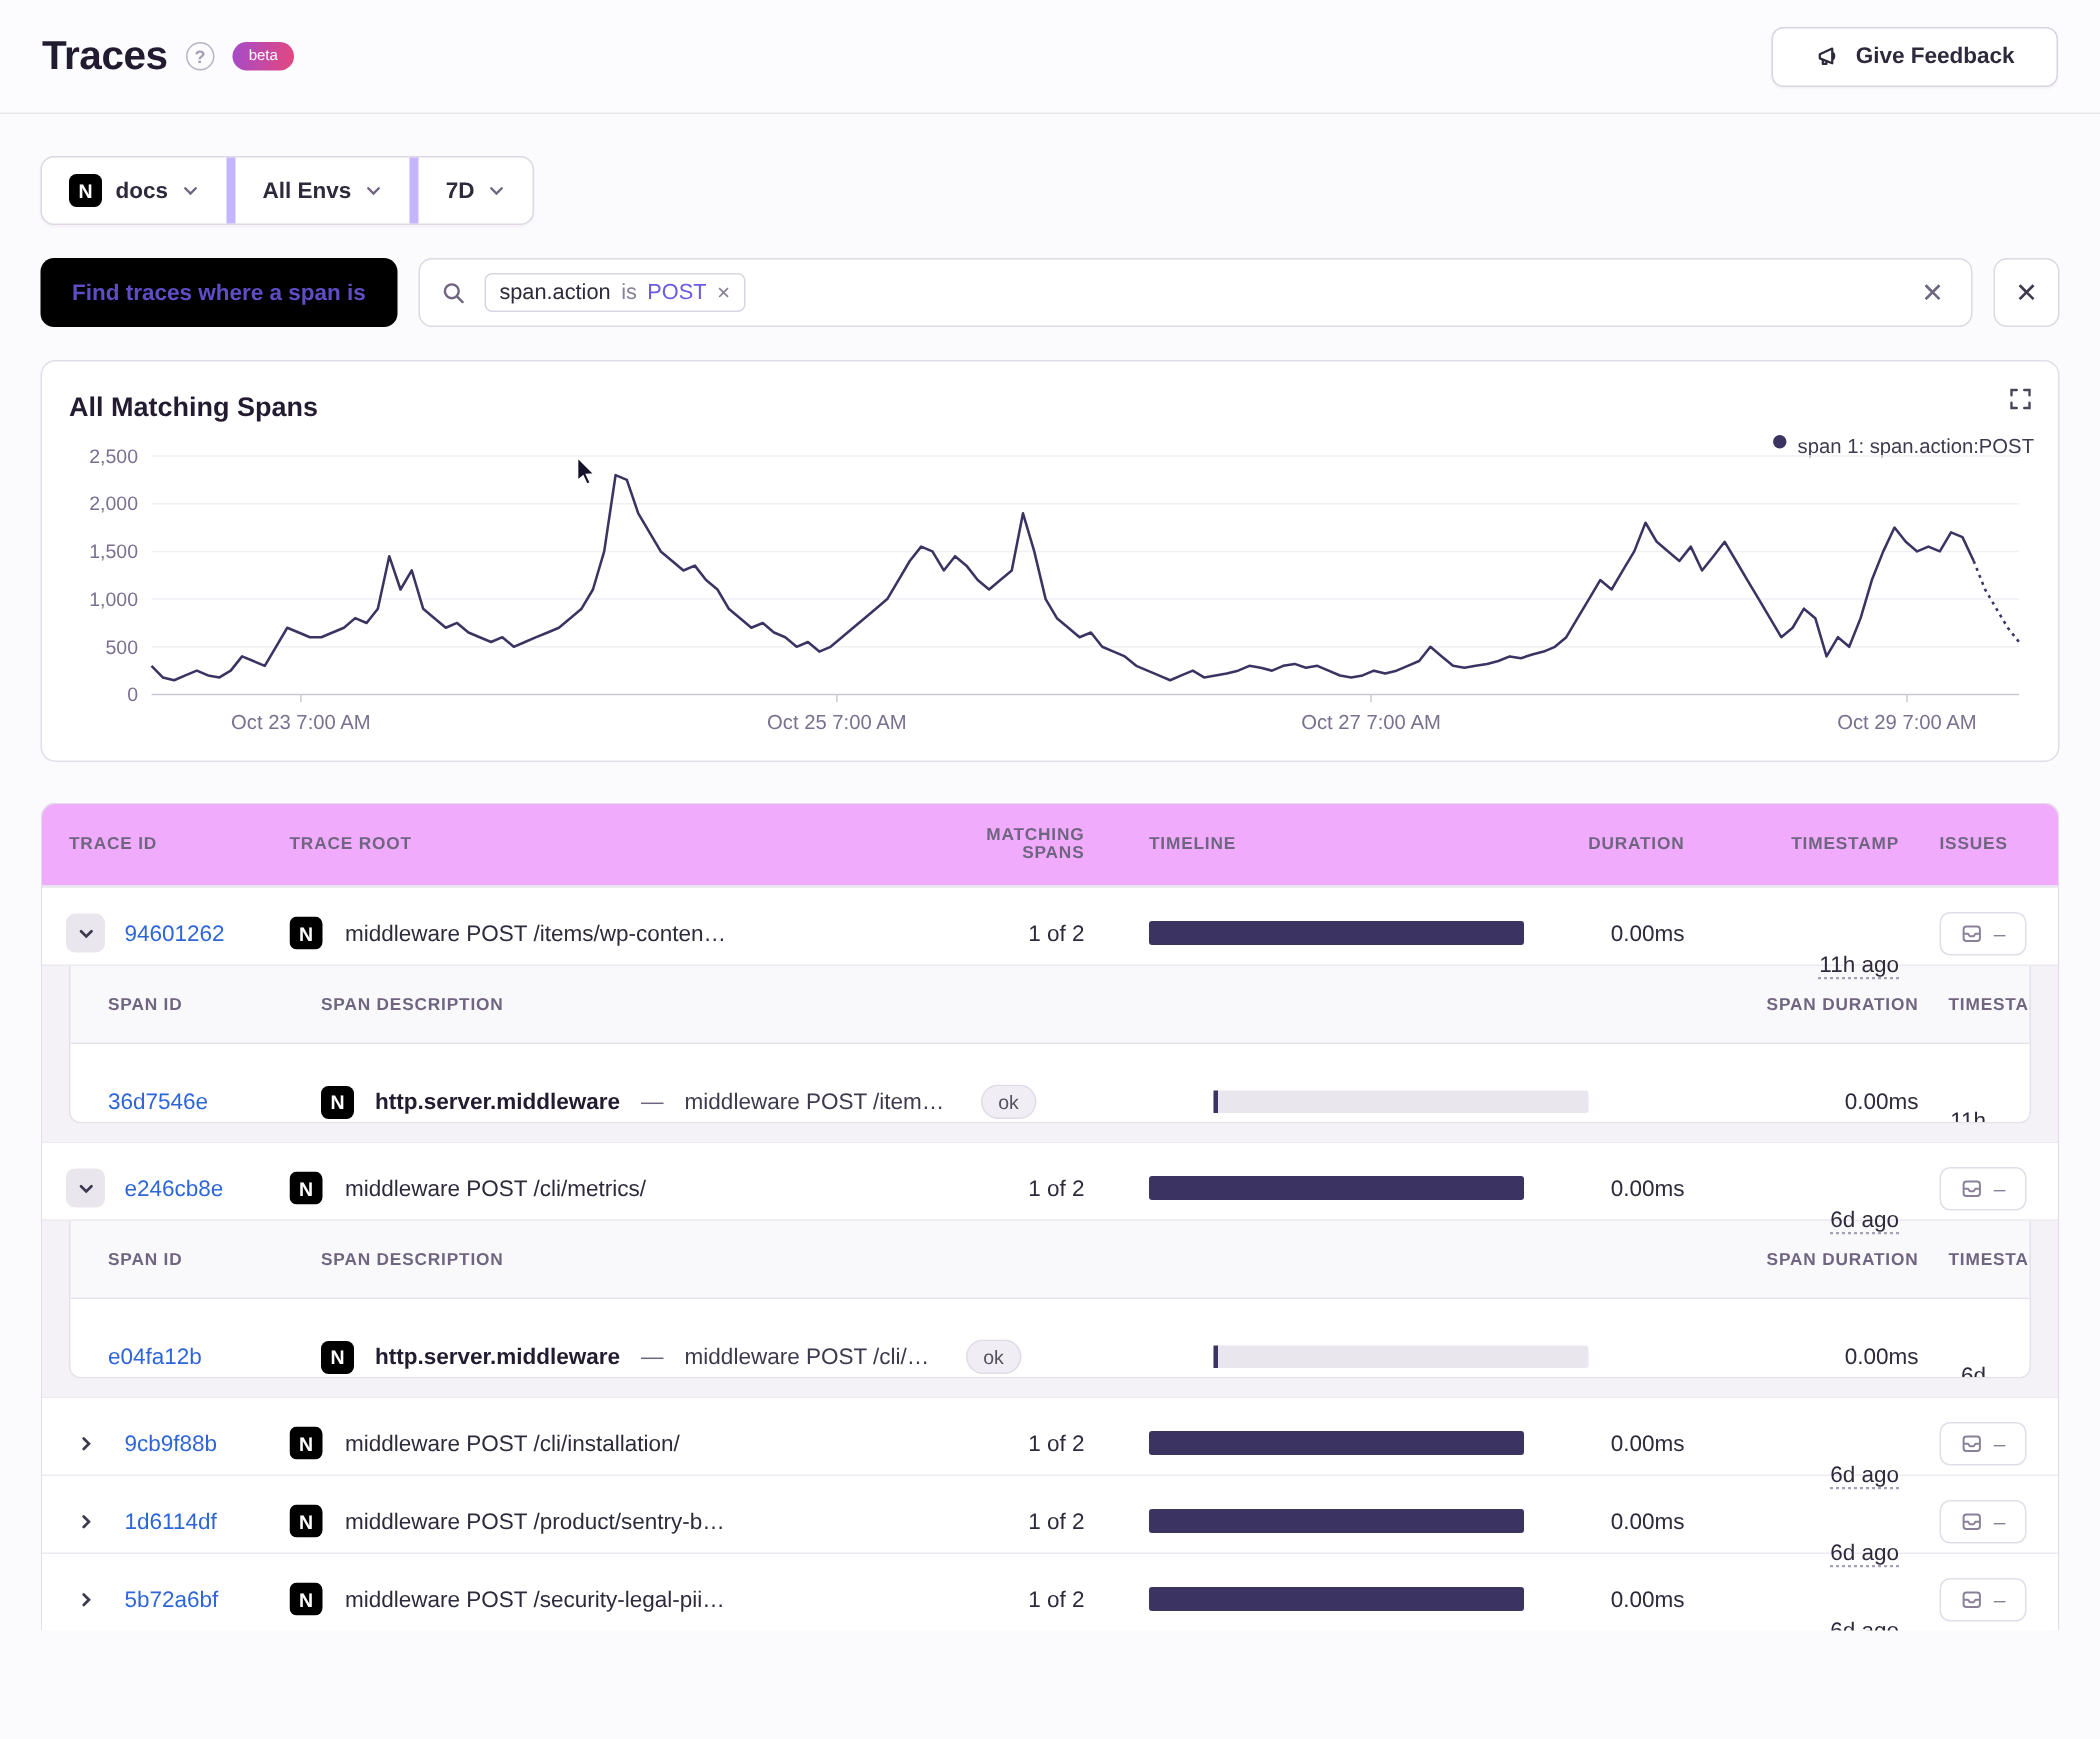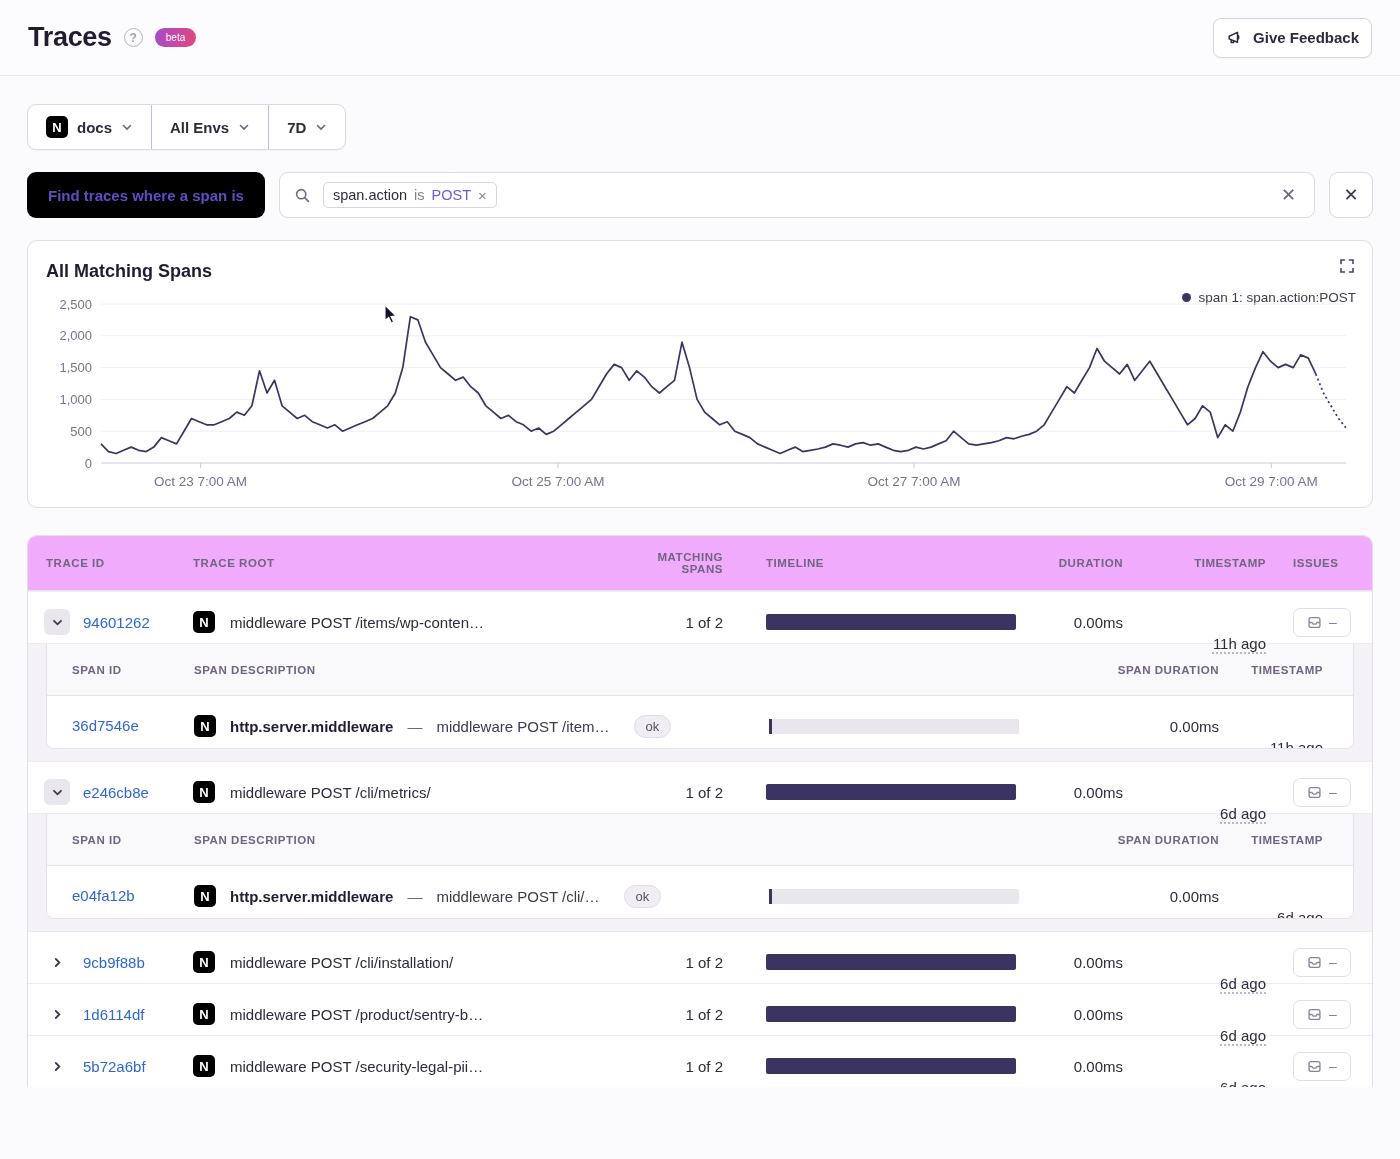--- a/index.html
+++ b/index.html
@@ -28,7 +28,7 @@
   }
   .feedback-btn {
     display:flex; align-items:center; gap:9px; background:#fff;
-    border:1px solid #d9d4e1; border-radius:8px; padding:10px 12px;
+    border:1px solid #d9d4e1; border-radius:8px; padding:10px 28px;
     font-size:15px; font-weight:700; color:#2f2a3b; cursor:pointer;
     box-shadow:0 1px 2px rgba(40,30,60,.04);
     text-align:right;

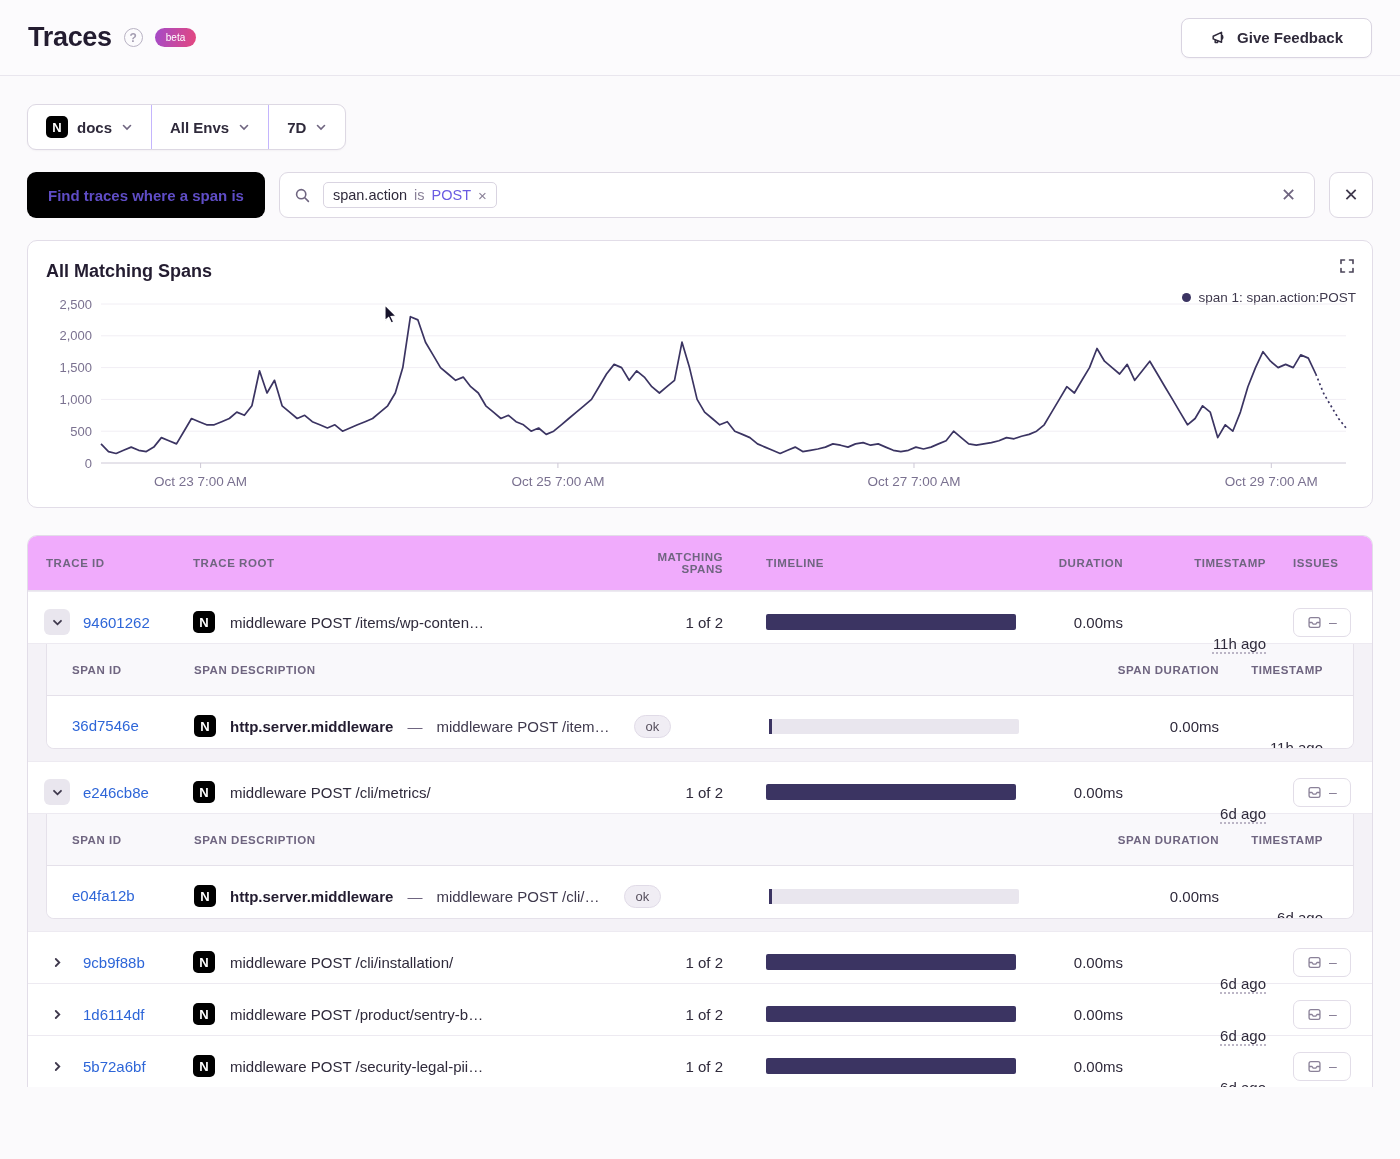--- a/index.html
+++ b/index.html
@@ -46,7 +46,7 @@
     display:flex; align-items:center; gap:9px; padding:0 18px;
     font-size:15px; font-weight:700; color:#2f2a3b; cursor:pointer;
   }
-  .filter-seg + .filter-seg { border-left:1px solid #c4b5fd; }
+  .filter-seg + .filter-seg { border-left:6px solid #c4b5fd; }
   .proj-icon {
     width:22px; height:22px; background:#000; border-radius:5px; color:#fff;
     font-size:13px; font-weight:700; display:flex; align-items:center; justify-content:center;

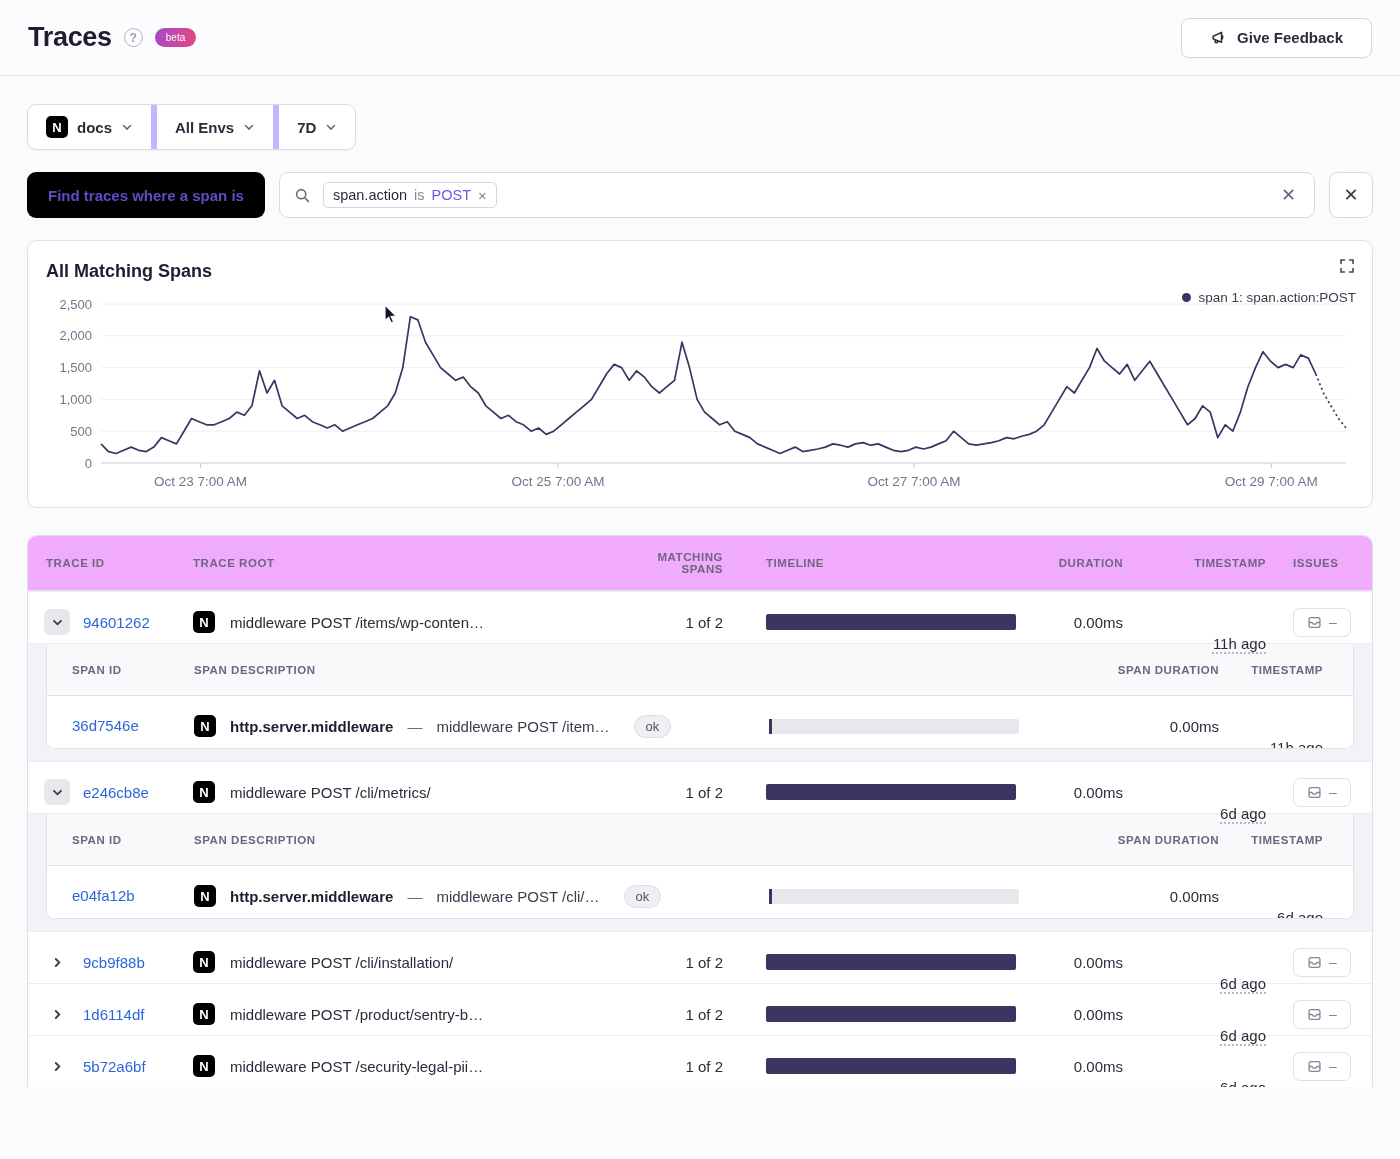--- a/index.html
+++ b/index.html
@@ -90,7 +90,7 @@
   }
   .chart-title { position:absolute; left:18px; top:20px; font-size:18px; font-weight:700; color:#231c30; }
   .expand-btn { position:absolute; right:17px; top:17px; color:#4a4458; cursor:pointer; }
-  .legend { position:absolute; right:16px; top:49px; display:flex; align-items:center; gap:7px;
+  .legend { position:absolute; right:16px; top:49px; display:flex; gap:7px;
             font-size:13.5px; color:#3f394d; }
   .legend-dot { width:9px; height:9px; border-radius:50%; }
   .chart-body { position:absolute; left:18px; top:55px; width:1310px; height:205px; }

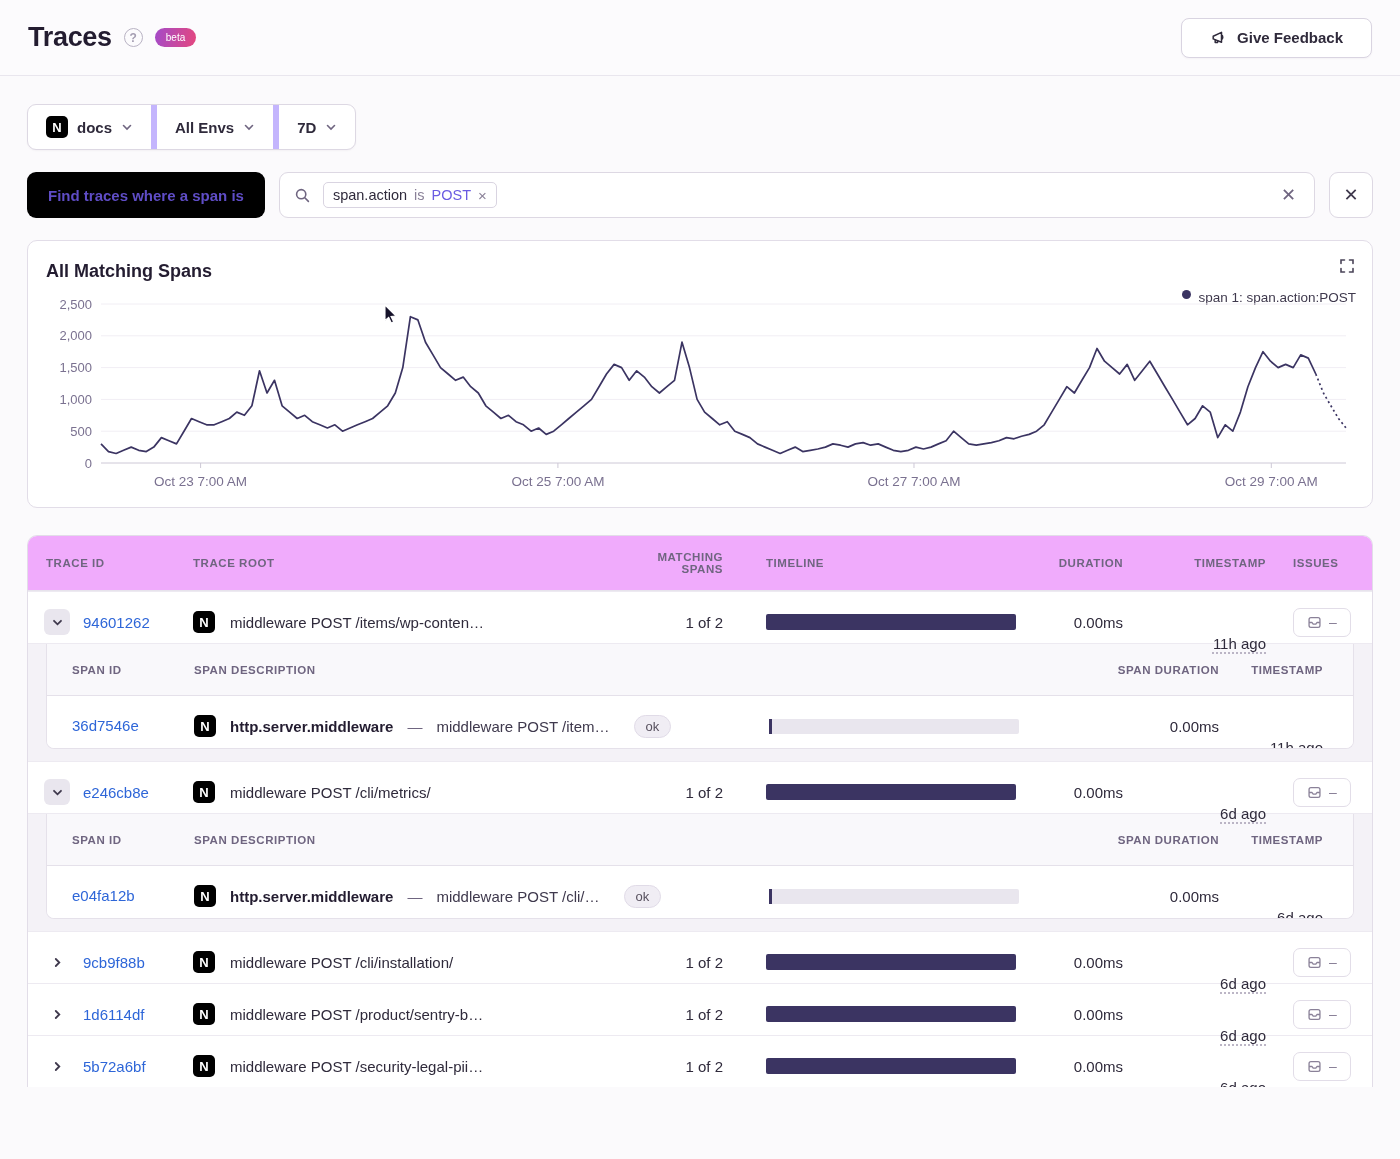--- a/index.html
+++ b/index.html
@@ -144,6 +144,7 @@
     display:grid;
     grid-template-columns:147px 548px 295px 182px 1fr;
     align-items:center;
+    gap:20px;
   }
   .sub-table { border:1px solid #e5e1ea; border-radius:0 0 8px 8px; border-top:none; background:#f9f8fb; overflow:hidden; }
   .sub-head { height:51px; }

